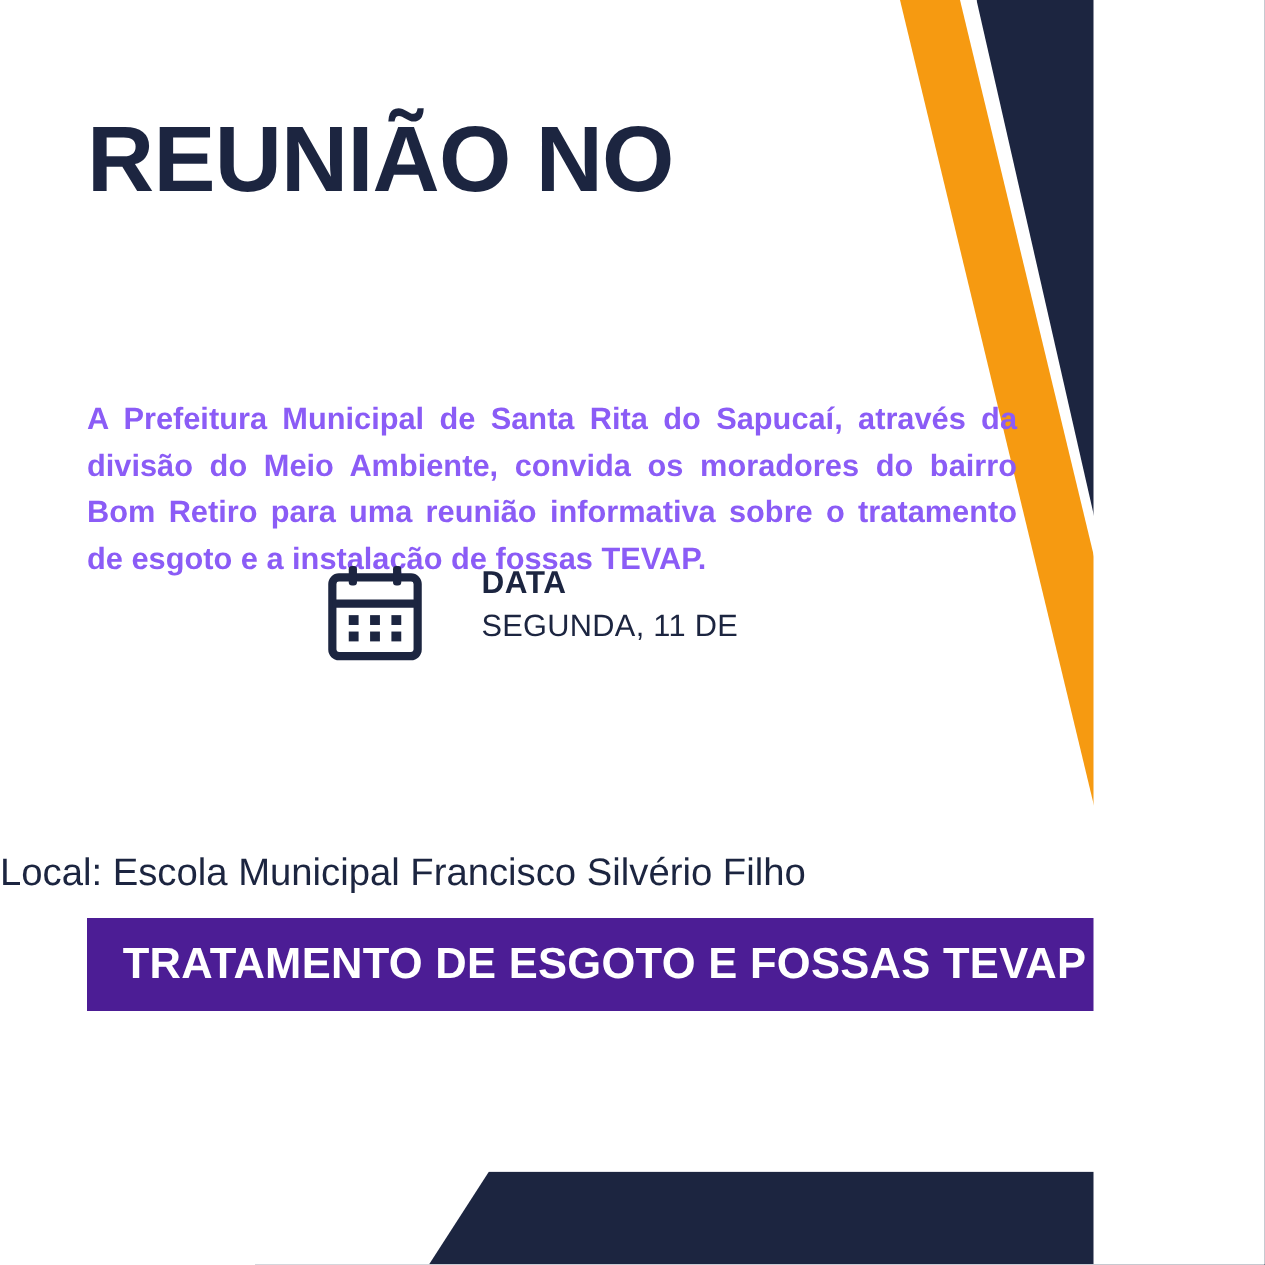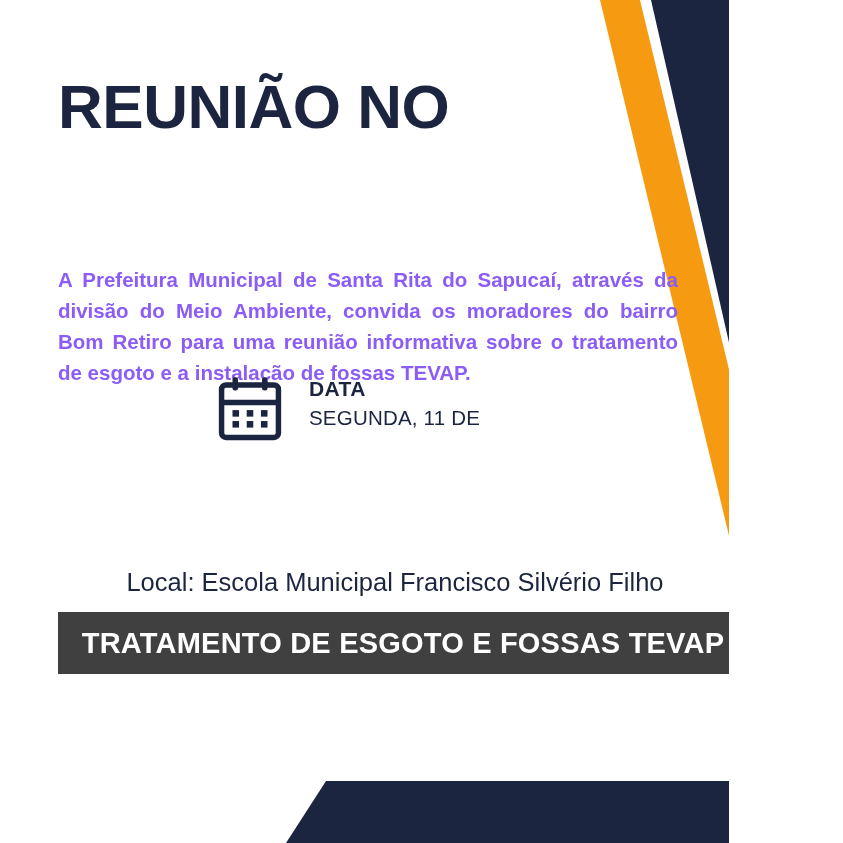--- a/index.html
+++ b/index.html
@@ -88,7 +88,7 @@
   .info-row {
     display: flex;
     align-items: flex-start;
-    gap: 24px;
+    gap: 36px;
     margin-bottom: 22px;
   }
   .info-icon {

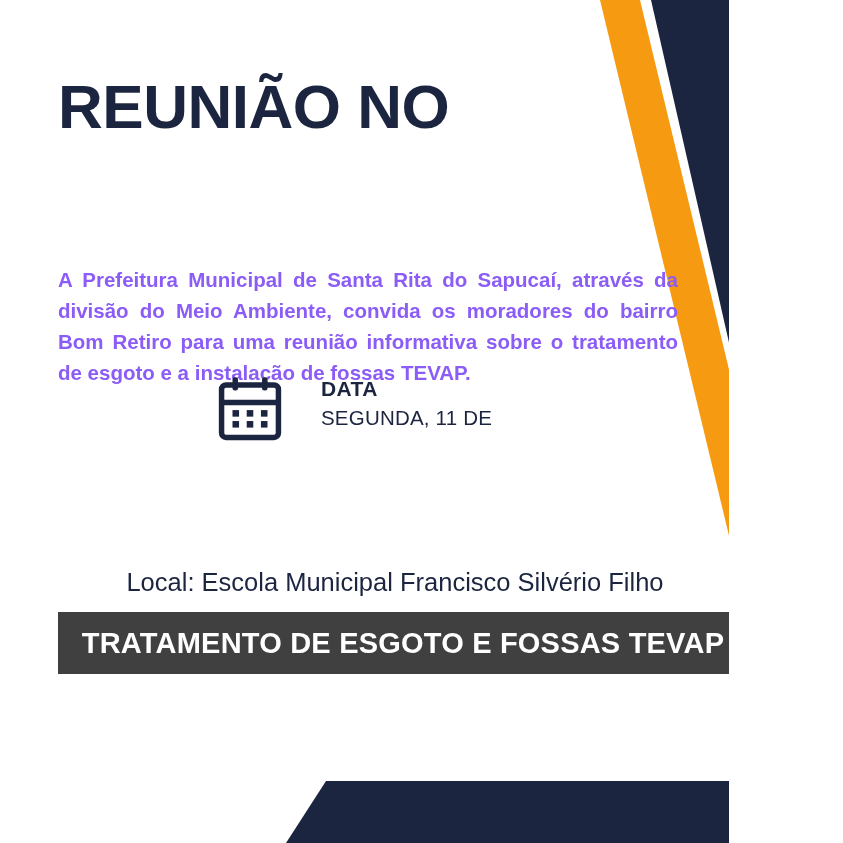--- a/index.html
+++ b/index.html
@@ -123,7 +123,6 @@
     left: 0;
     top: 568px;
     width: 790px;
-    text-align: center;
     color: #1c2540;
     font-size: 25.5px;
     font-weight: 400;

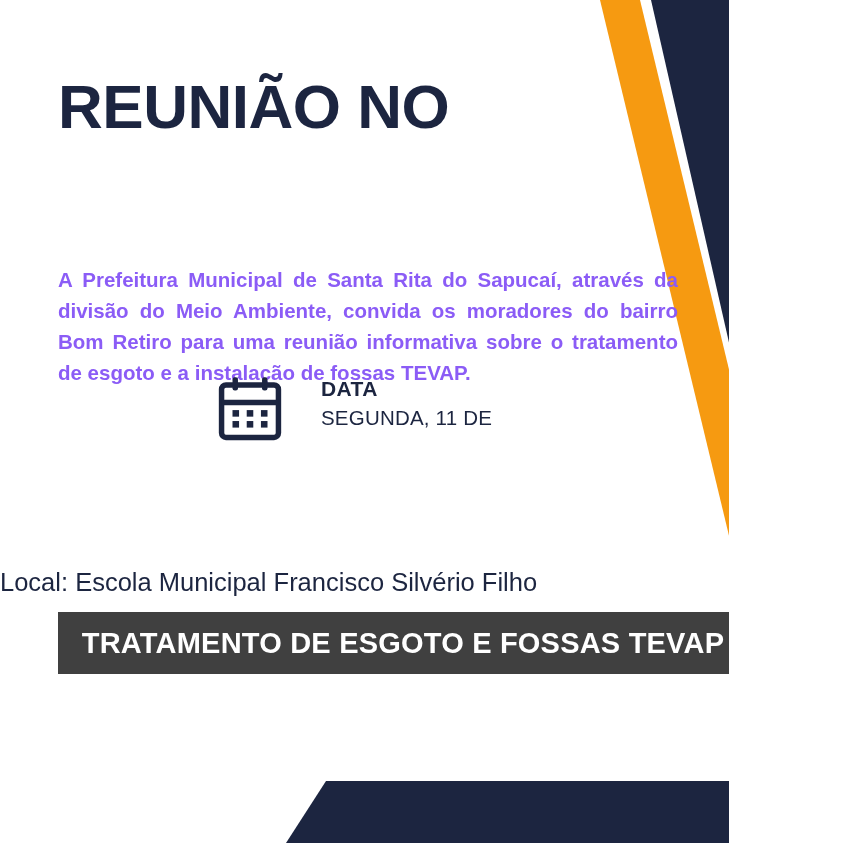--- a/index.html
+++ b/index.html
@@ -134,7 +134,7 @@
     top: 612px;
     width: 690px;
     height: 62px;
-    background: #404040;
+    background: #4c1d95;
     display: flex;
     align-items: center;
     justify-content: center;

